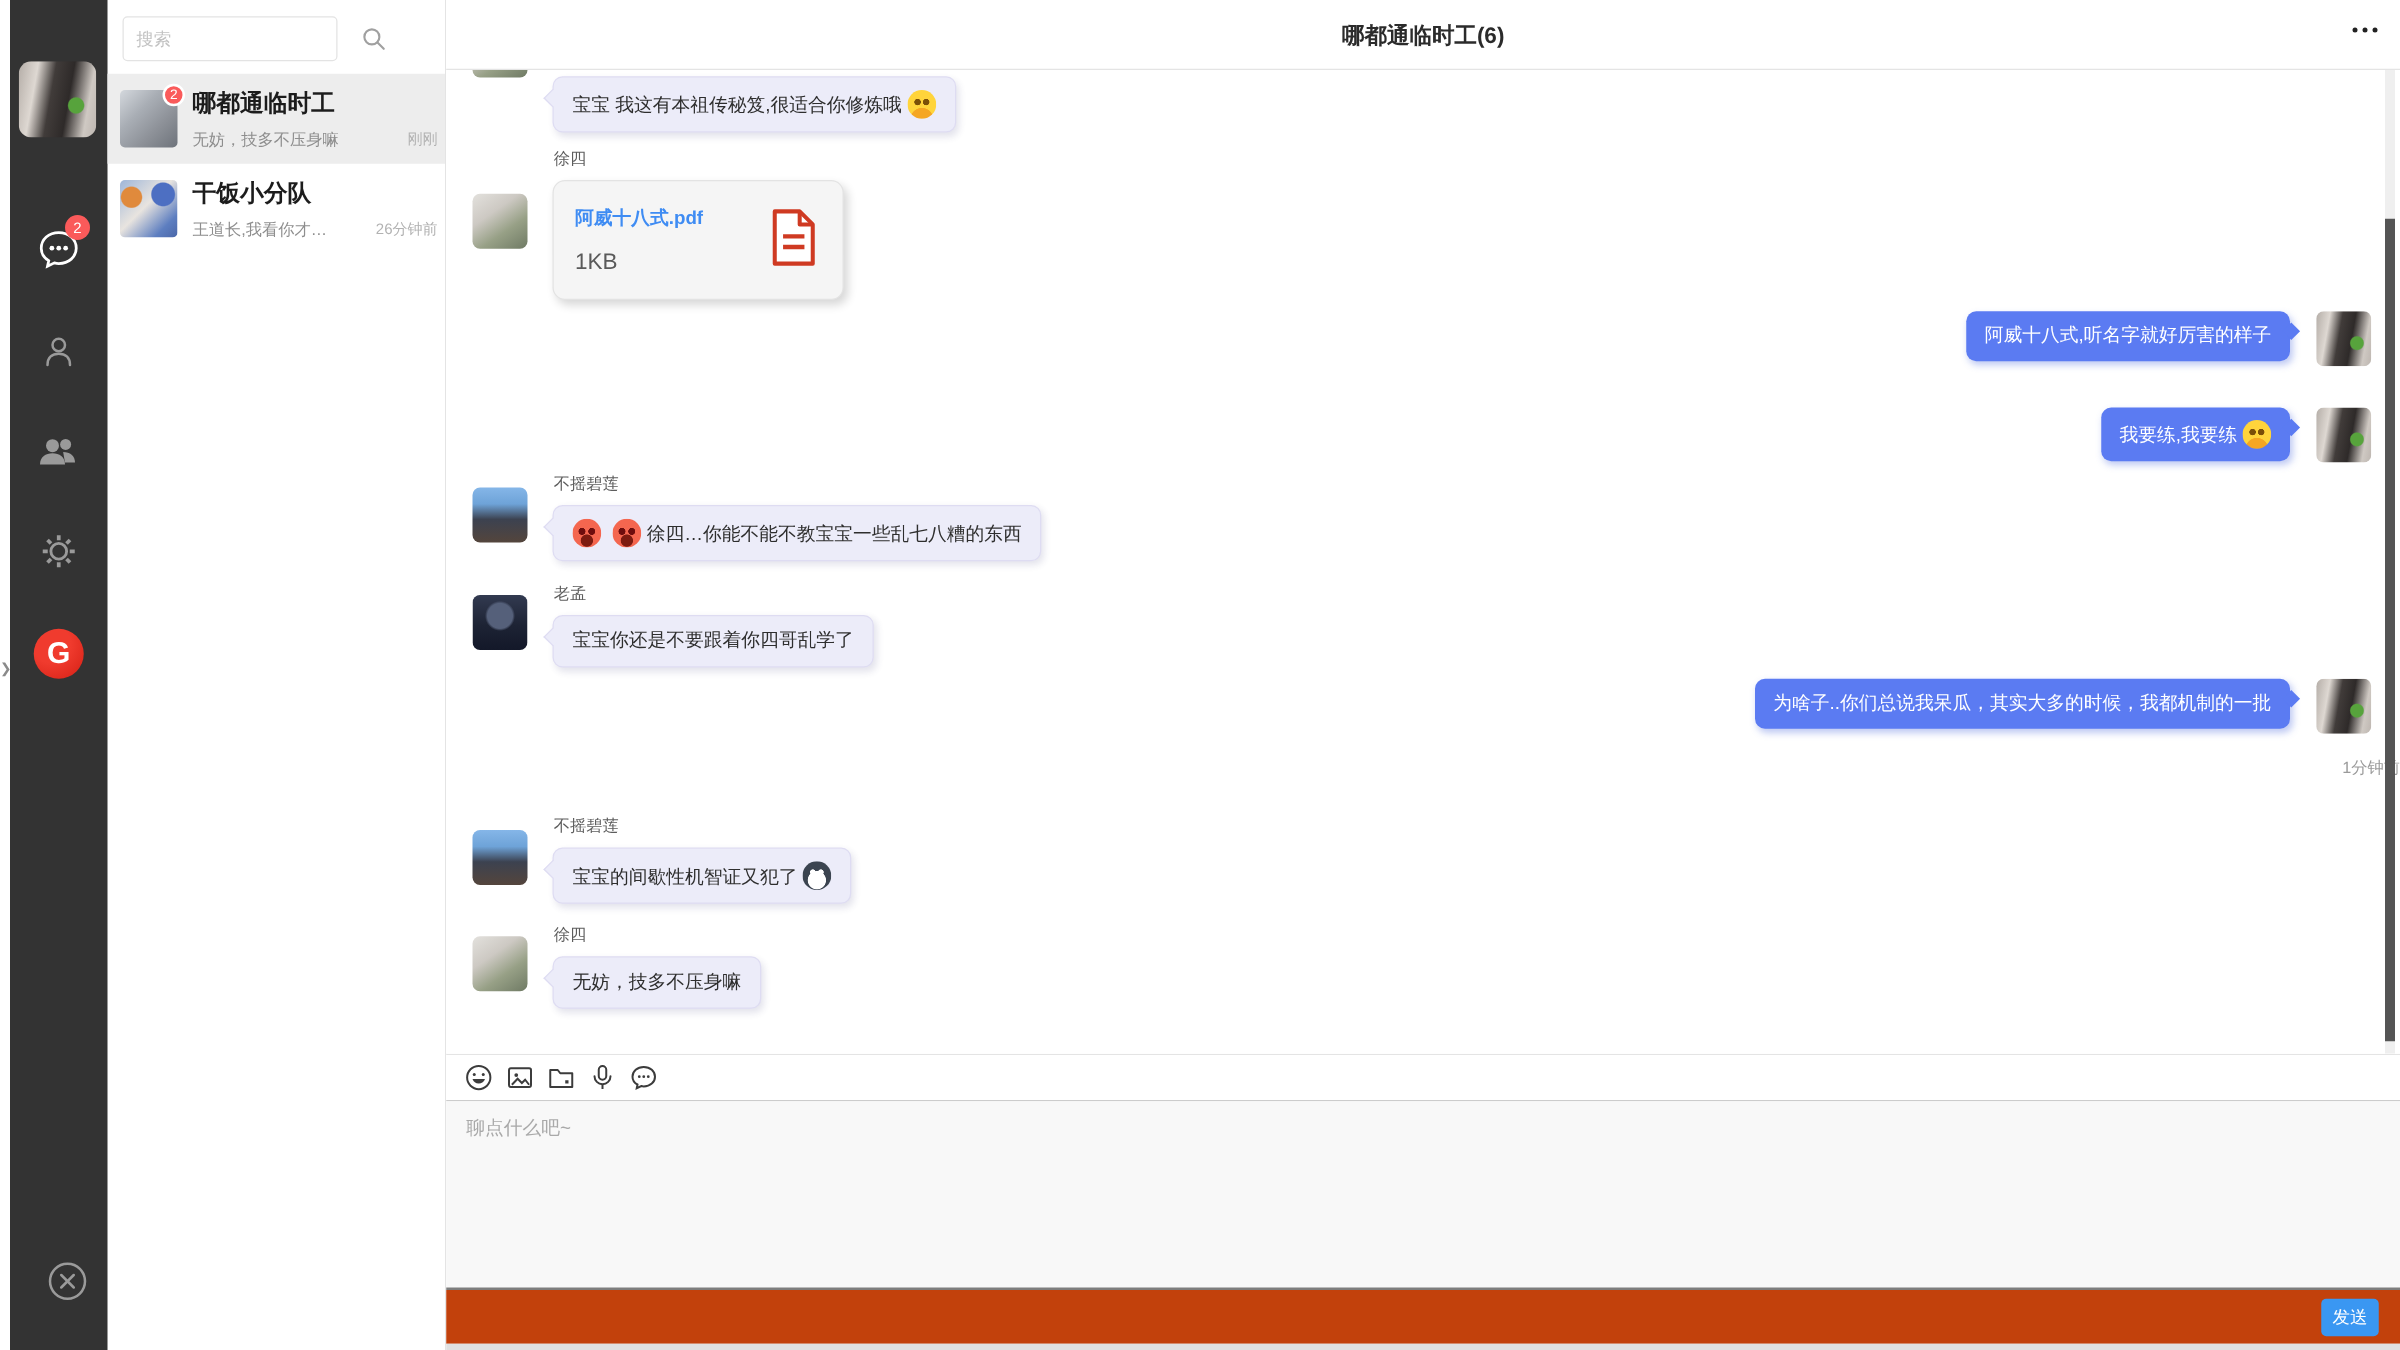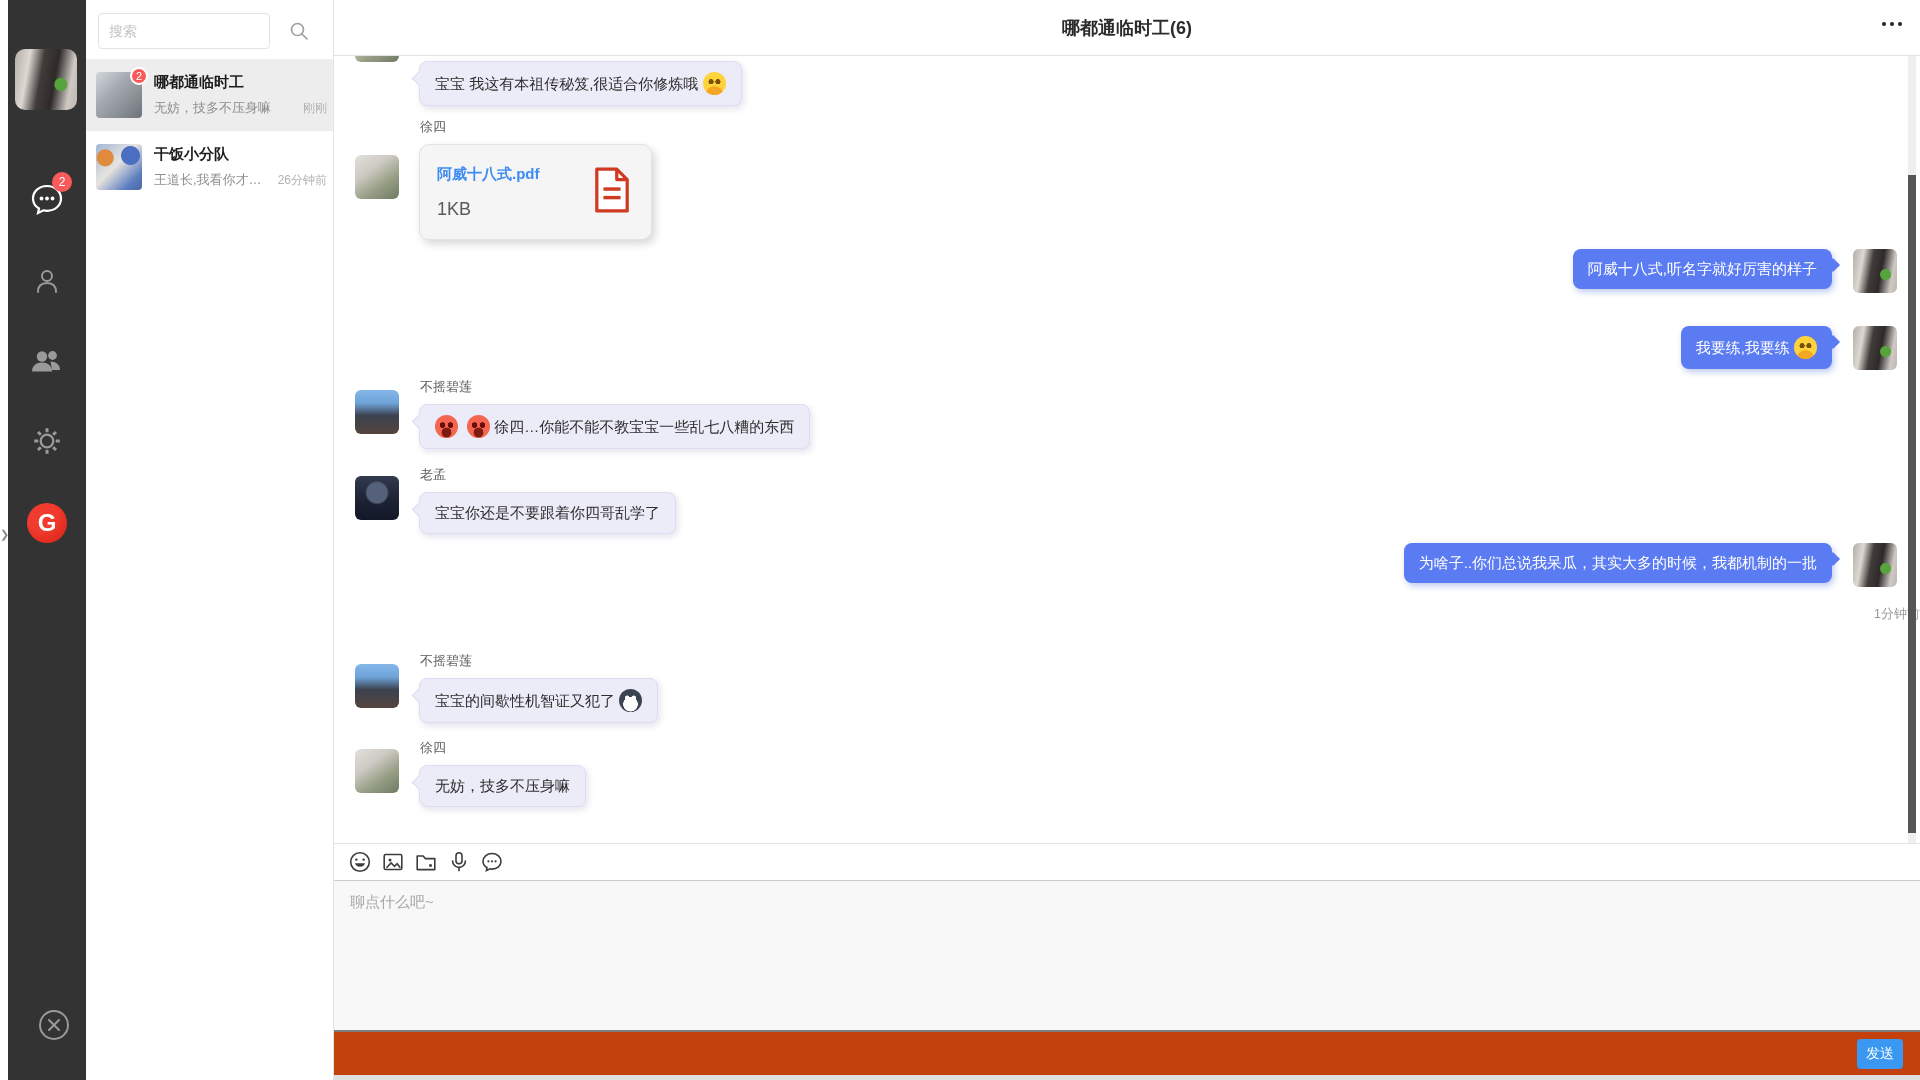--- a/index.html
+++ b/index.html
@@ -28,7 +28,7 @@
   .close-btn { position:absolute; left:29px; top:1008px; width:34px; height:34px; cursor:pointer; }
 
   
-  .chatpanel { width:248px; background:#fff; border-right:1px solid #e4e4e4; flex:none; display:flex; flex-direction:column; }
+  .chatpanel { width:271px; background:#fff; border-right:1px solid #e4e4e4; flex:none; display:flex; flex-direction:column; }
   .search-row { display:flex; align-items:center; padding:13px 8px 10px 12px; }
   .search-input { width:172px; height:36px; border:1px solid #e3e3e3; border-radius:4px; padding:0 10px;
     font-size:14px; color:#333; outline:none; font-family:inherit; }

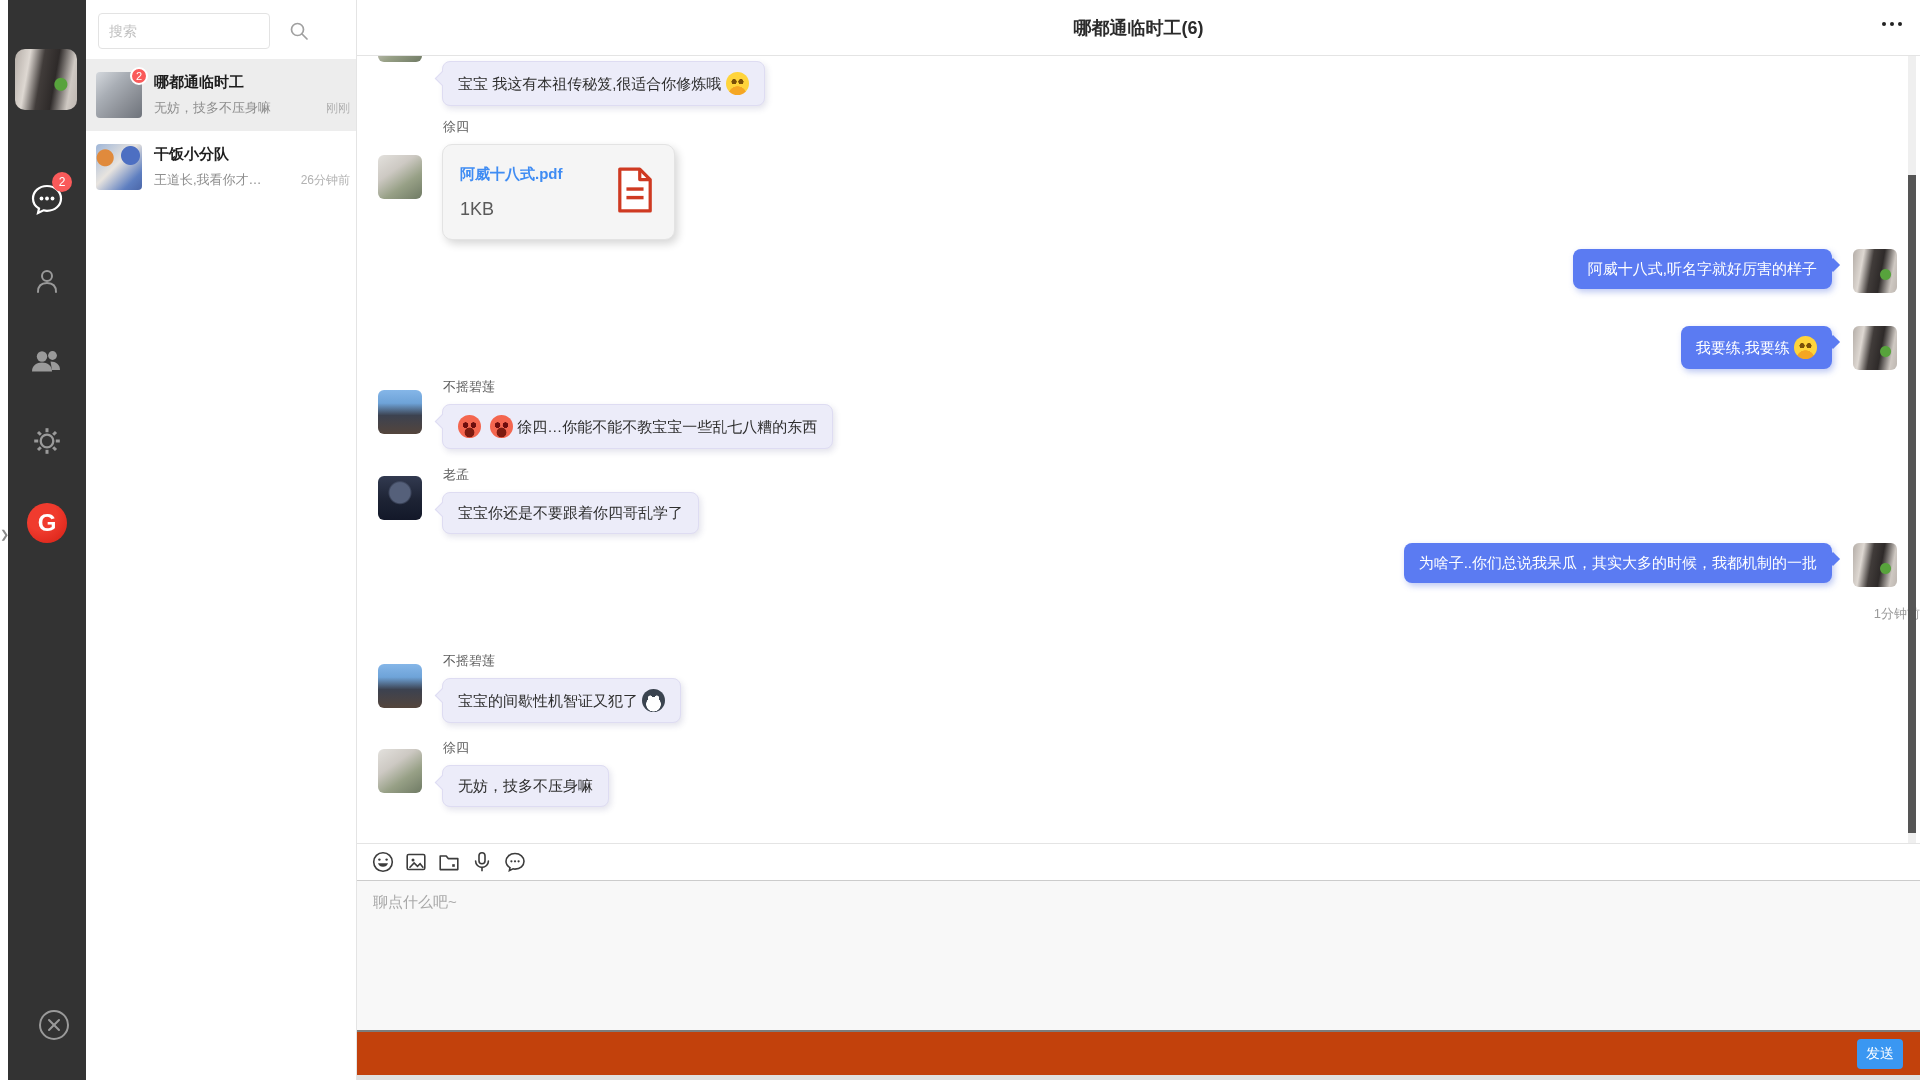--- a/index.html
+++ b/index.html
@@ -45,7 +45,7 @@
   .conv-badge { position:absolute; left:44px; top:8px; min-width:18px; height:18px; border-radius:9px;
     background:#fa5a5a; border:2px solid #fff; color:#fff; font-size:11px; line-height:14px; text-align:center; padding:0 2px; }
   .conv-info { flex:1; margin-left:12px; min-width:0; }
-  .conv-name { font-size:15px; font-weight:bold; color:#1c1c1c; margin-bottom:7px; }
+  .conv-name { font-size:19px; font-weight:bold; color:#1c1c1c; margin-bottom:7px; }
   .conv-row2 { display:flex; align-items:center; }
   .conv-preview { flex:1; font-size:13px; color:#8e8e8e; white-space:nowrap; overflow:hidden; text-overflow:ellipsis; }
   .conv-time { font-size:12px; color:#b2b2b2; margin-left:6px; flex:none; }

